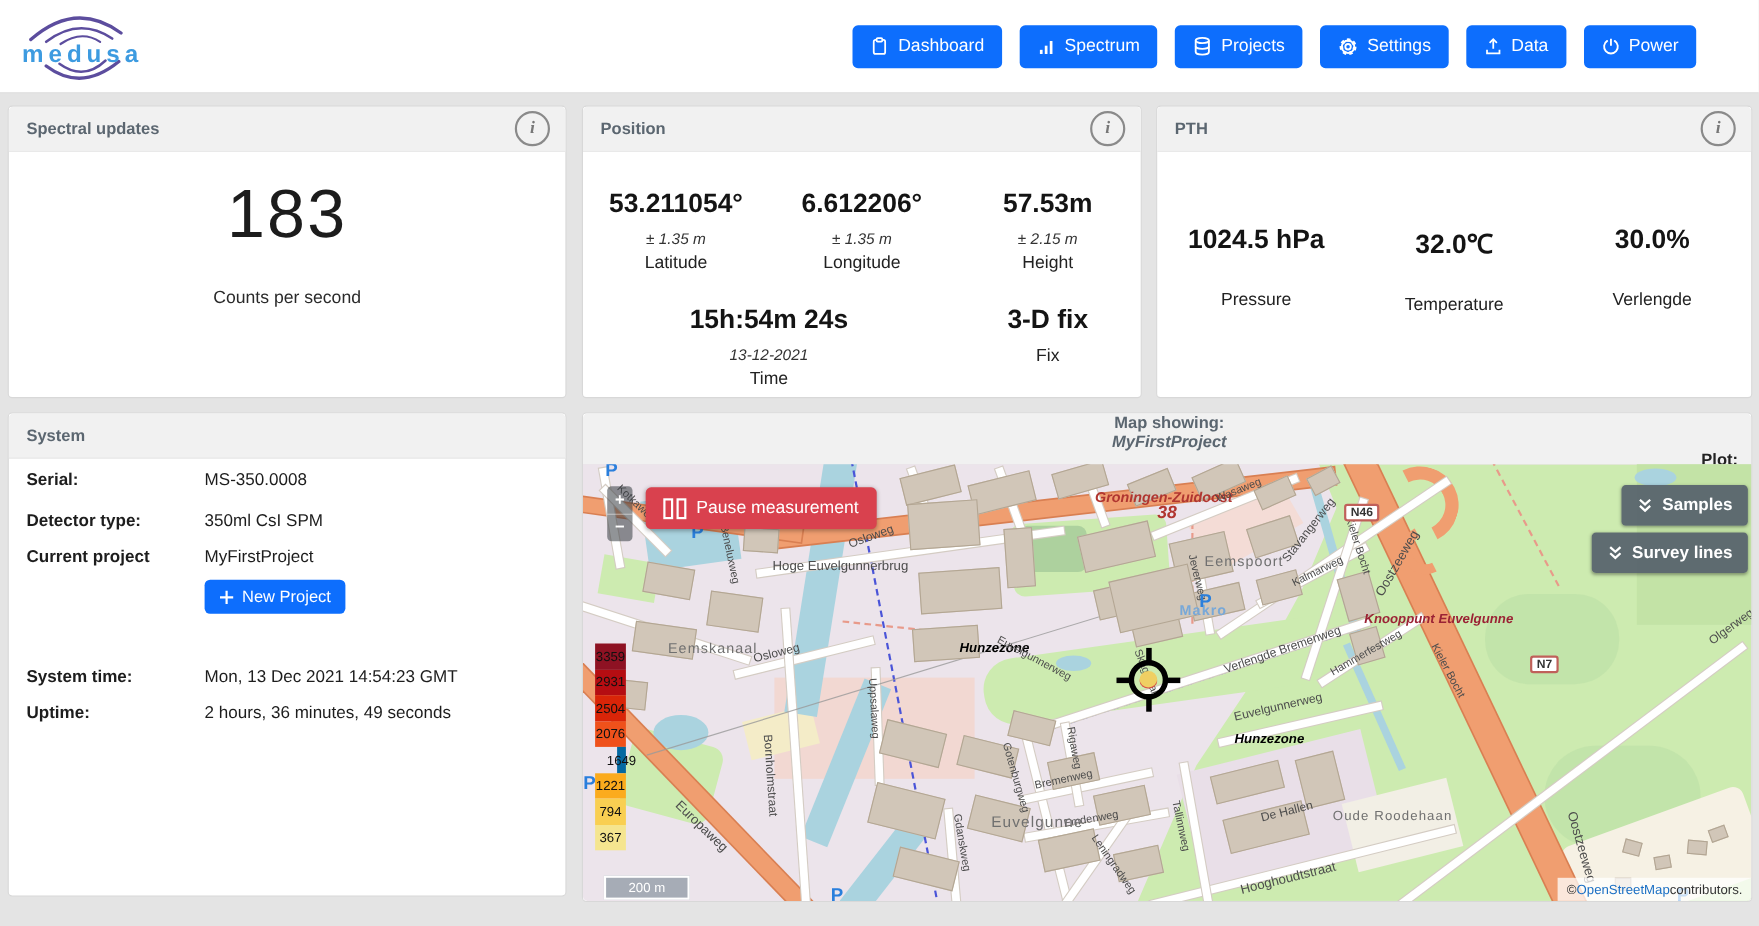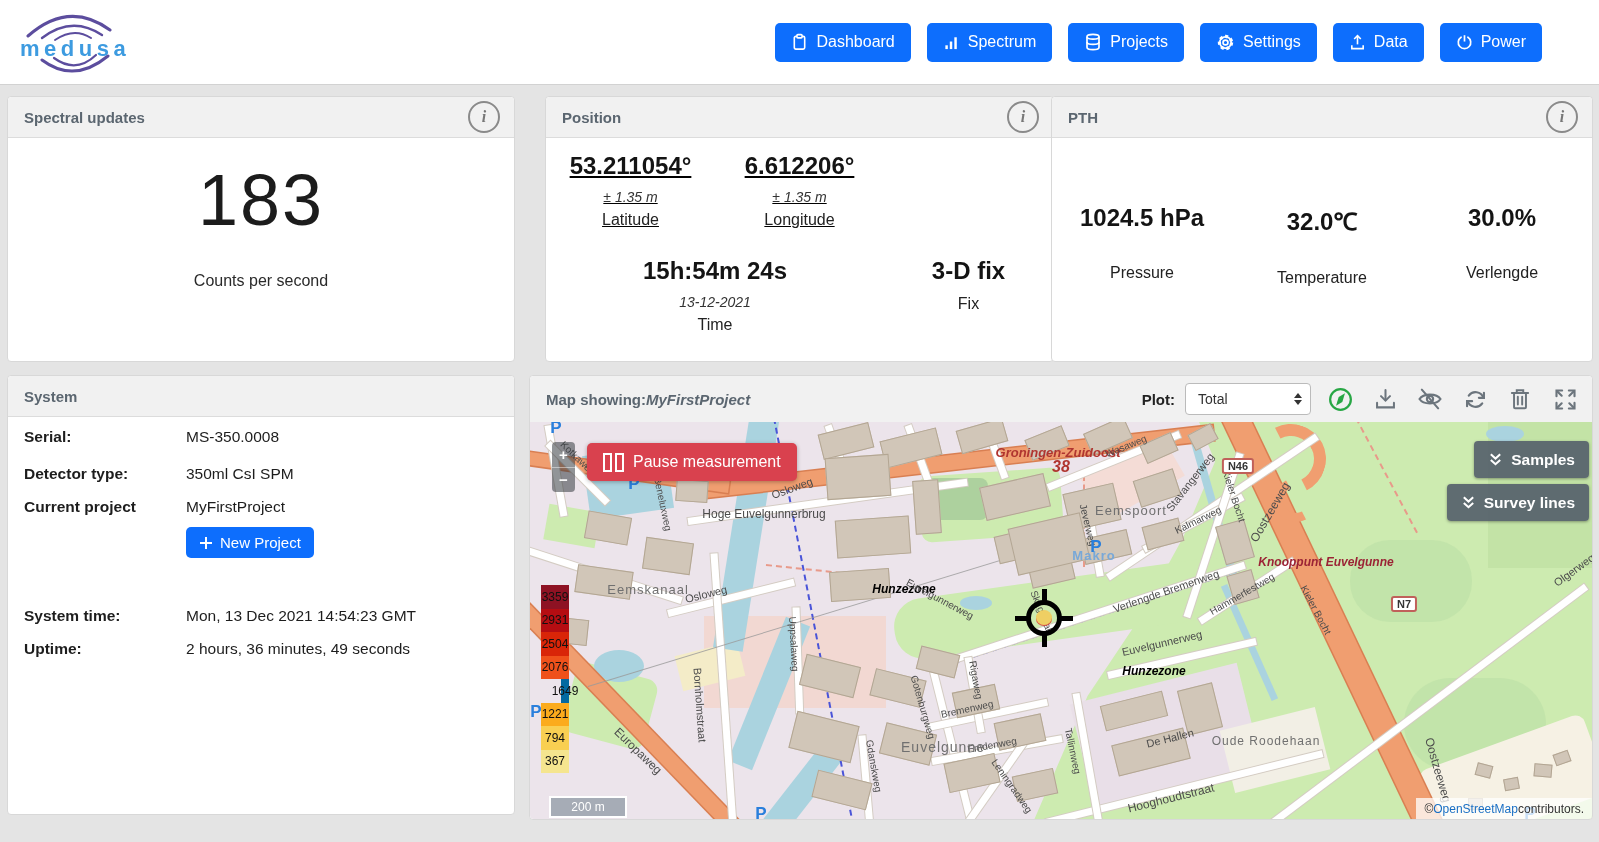--- a/index.html
+++ b/index.html
@@ -143,7 +143,7 @@
     <div class="bigSub">Counts per second</div>
   </section>
 
-  <section class="card" style="left:545px;top:96px;width:509px;height:266px;">
+  <section class="card" style="left:529px;top:96px;width:509px;height:266px;">
     <div class="card-h">
       <span>Position</span>
       <span class="info">i</span>

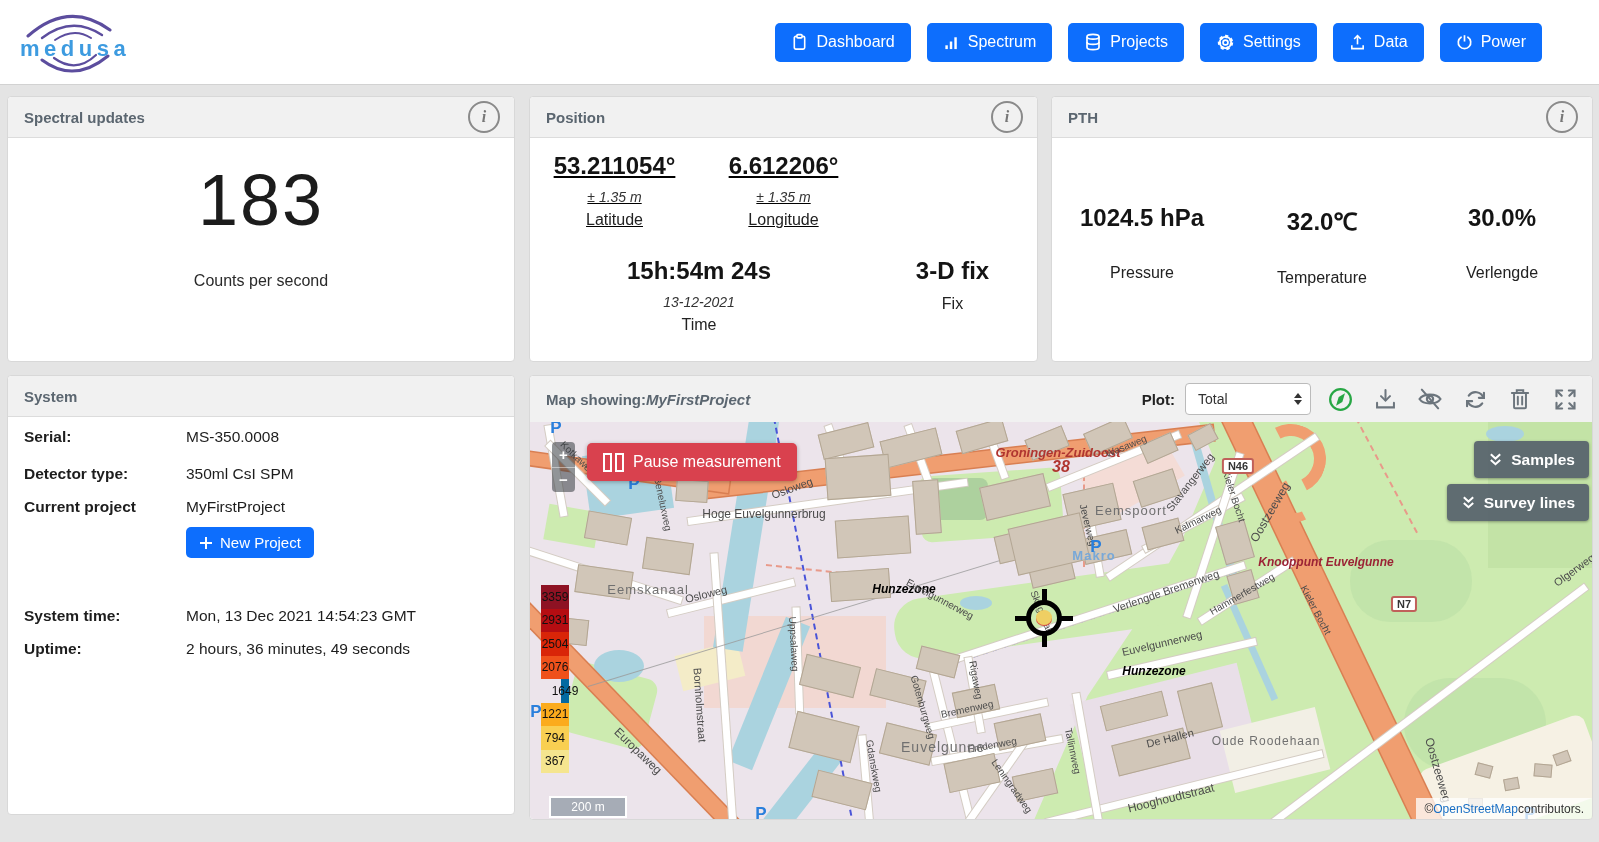--- a/index.html
+++ b/index.html
@@ -14,7 +14,7 @@
   .card{position:absolute;background:#fff;border:1px solid #d8d8d8;border-radius:4px;box-sizing:border-box;}
   .card-h{height:40px;background:#f1f1f1;border-bottom:1px solid #dcdcdc;border-radius:4px 4px 0 0;display:flex;align-items:center;padding:0 14px 0 16px;font-weight:bold;font-size:15px;color:#5b6670;}
   .info{margin-left:auto;width:28px;height:28px;border:2px solid #8a8a8a;border-radius:50%;display:flex;align-items:center;justify-content:center;color:#777;font-family:"Liberation Serif",serif;font-style:italic;font-weight:bold;font-size:16px;cursor:pointer;background:#fff0;}
-  .bigNum{font-size:72px;font-weight:300;color:#1c1c1c;text-align:center;margin-top:26px;letter-spacing:2px;line-height:1;}
+  .bigNum{font-size:62px;font-weight:300;color:#1c1c1c;text-align:center;margin-top:26px;letter-spacing:2px;line-height:1;}
   .bigSub{font-size:16px;color:#2a2a2a;text-align:center;margin-top:36px;}
   .metric-grid{display:grid;grid-template-columns:1fr 1fr 1fr;text-align:center;}
   .m-val{font-size:24px;font-weight:bold;color:#141414;}

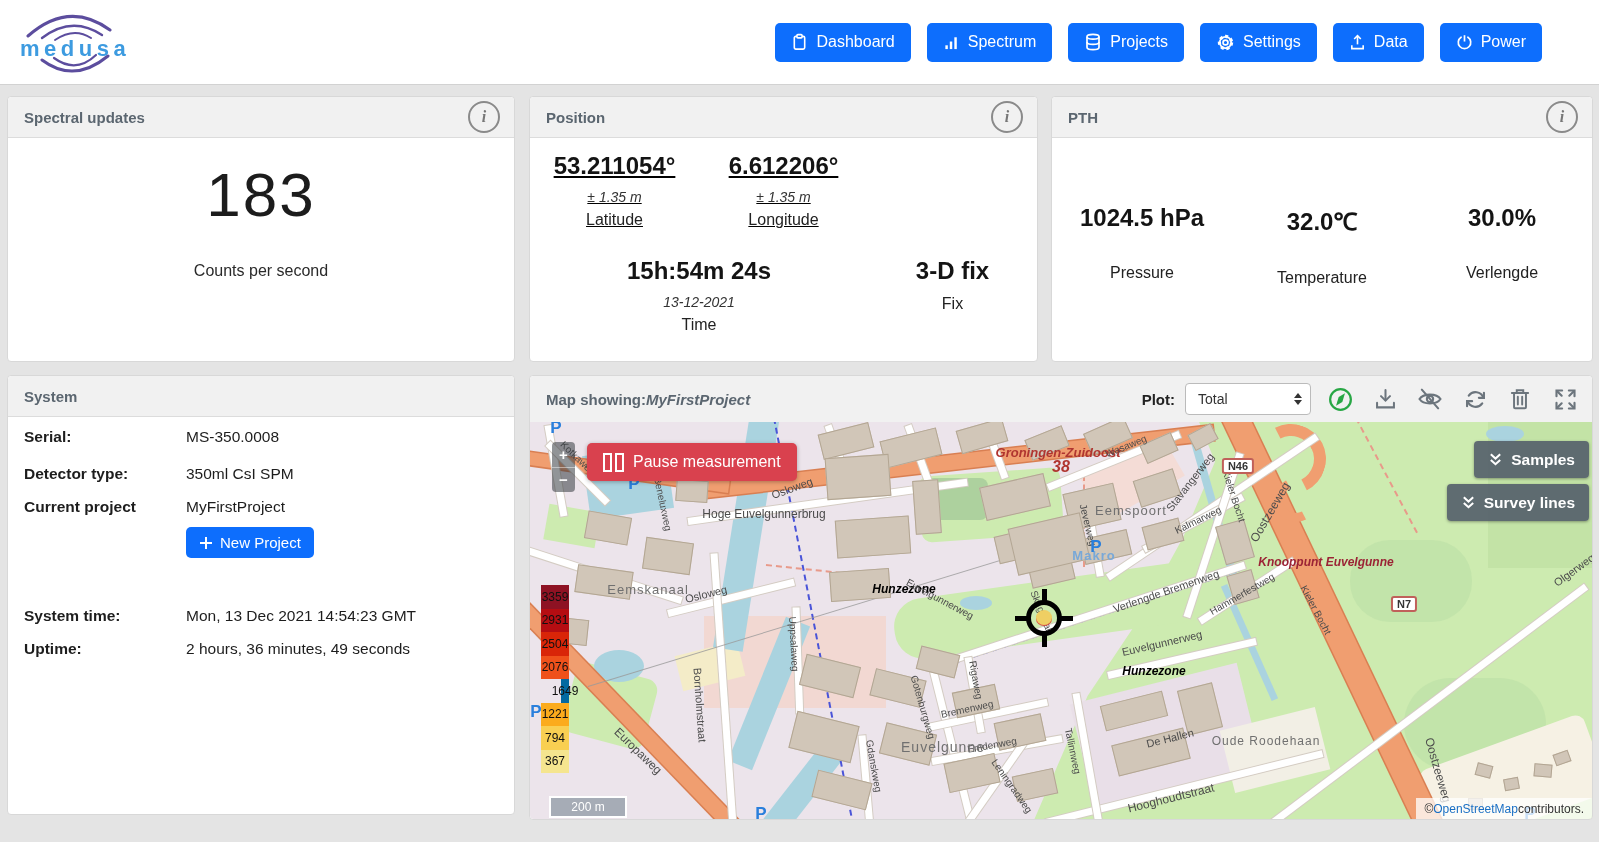--- a/index.html
+++ b/index.html
@@ -148,7 +148,7 @@
       <span>Position</span>
       <span class="info">i</span>
     </div>
-    <div class="metric-grid" style="margin-top:14px;text-decoration:underline;">
+    <div class="metric-grid" style="margin-top:34px;">
       <div>
         <div class="m-val">53.211054°</div>
         <div class="m-err">± 1.35 m</div>

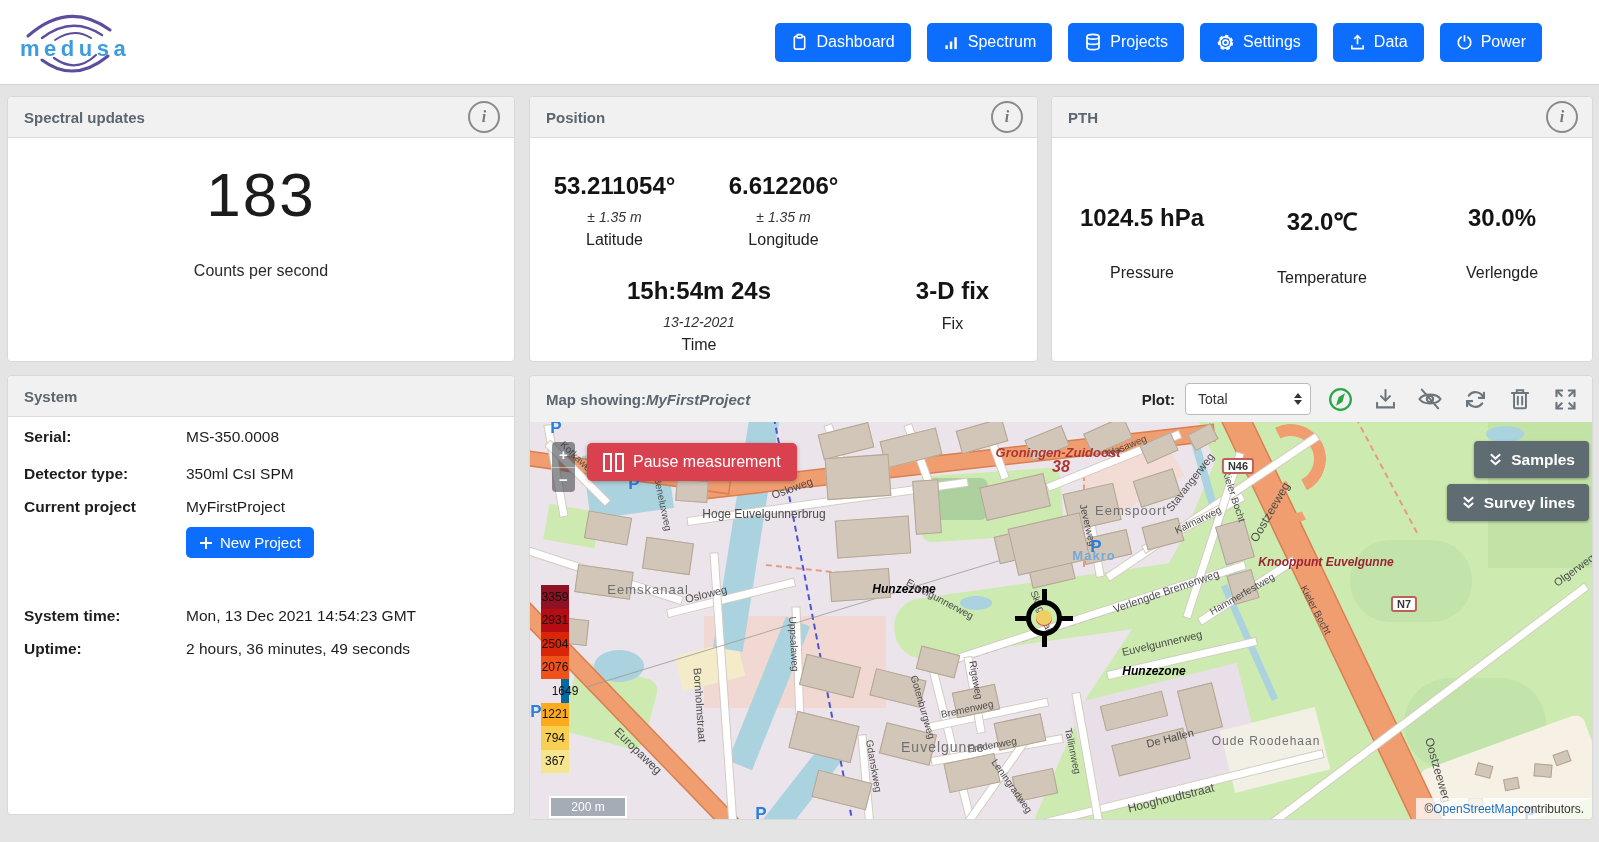--- a/index.html
+++ b/index.html
@@ -158,6 +158,11 @@
         <div class="m-val">6.612206°</div>
         <div class="m-err">± 1.35 m</div>
         <div class="m-lab">Longitude</div>
+      </div>
+      <div>
+        <div class="m-val">57.53m</div>
+        <div class="m-err">± 2.15 m</div>
+        <div class="m-lab">Height</div>
       </div>
     </div>
     <div class="metric-grid" style="margin-top:28px;">

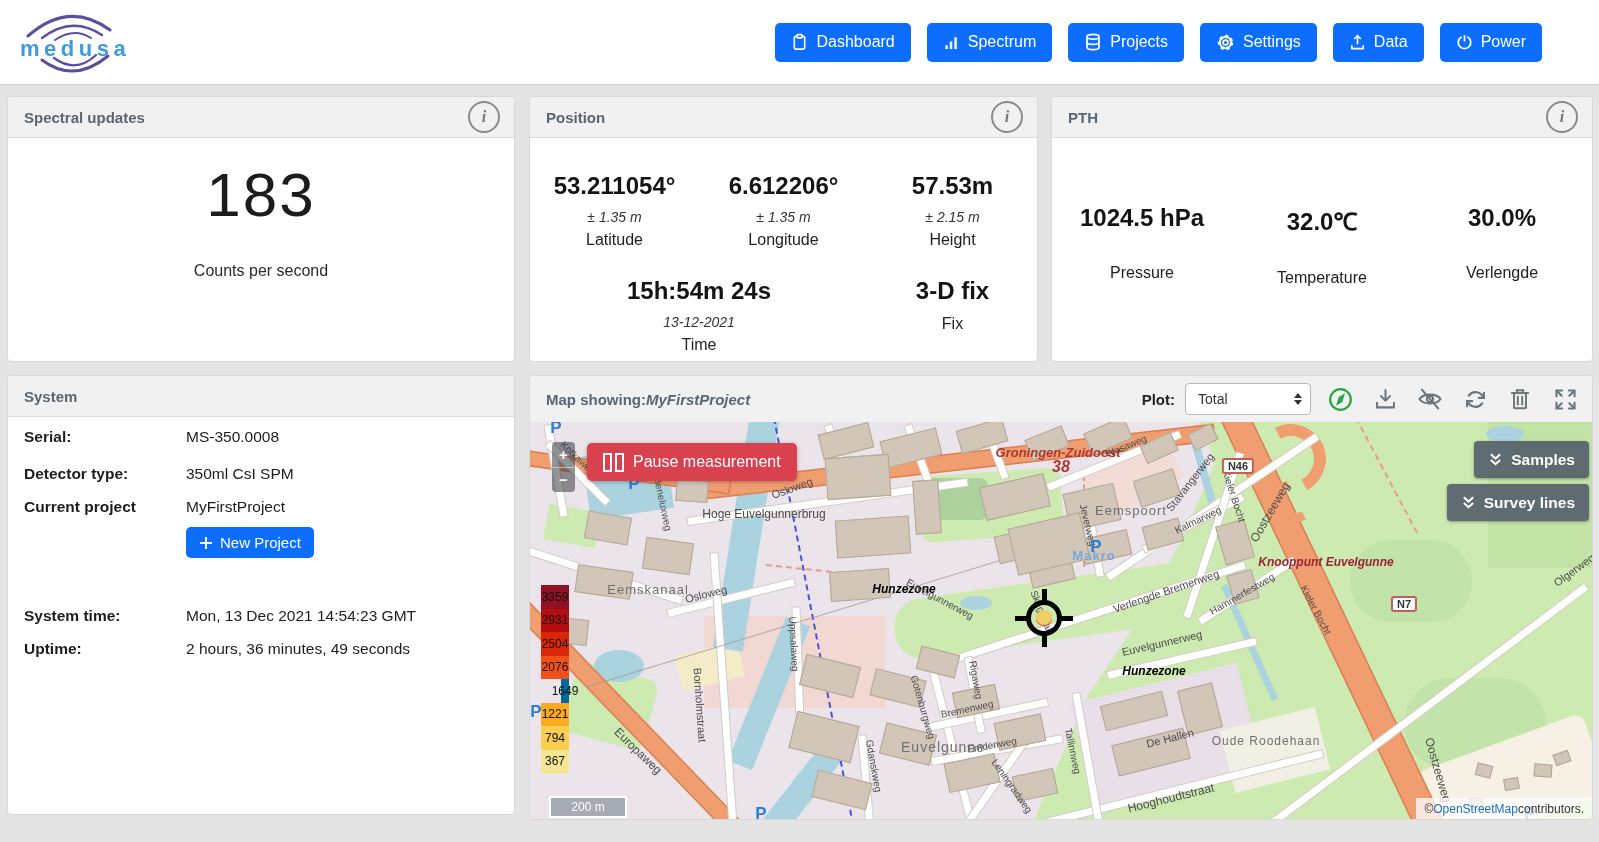--- a/index.html
+++ b/index.html
@@ -25,7 +25,7 @@
   .sysrow b{width:162px;font-weight:bold;}
   .btn-blue{position:absolute;display:flex;align-items:center;gap:7px;background:#0d6efd;color:#fff;border:none;border-radius:5px;height:31px;padding:0 13px;font-size:15px;font-family:"Liberation Sans",sans-serif;cursor:pointer;}
   
-  #maph{display:flex;align-items:center;height:46px;background:#f1f1f1;border-bottom:1px solid #dcdcdc;border-radius:4px 4px 0 0;padding:0 12px 0 16px;}
+  #maph{display:flex;align-items:center;height:46px;background:#f1f1f1;border-bottom:1px solid #dcdcdc;border-radius:4px 4px 0 0;padding:0 12px 0 16px;flex-direction:column;}
   #maph .t1{font-weight:bold;font-size:15px;color:#5b6670;}
   #maph .t2{font-weight:bold;font-style:italic;font-size:15px;color:#5b6670;}
   #maph .plot{margin-left:auto;font-weight:bold;font-size:15px;color:#222;}

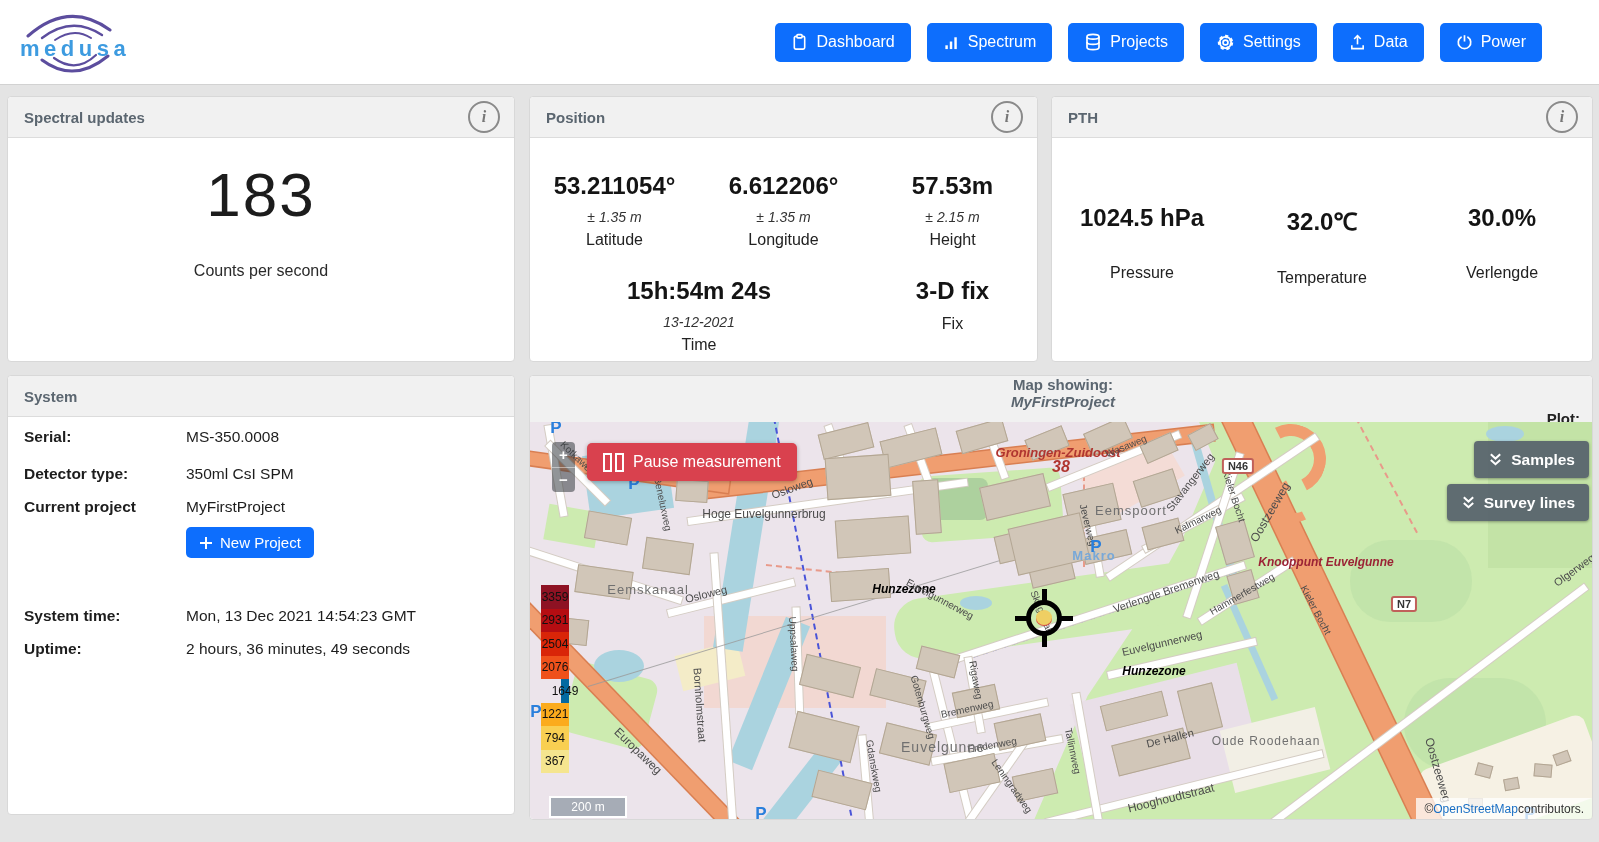--- a/index.html
+++ b/index.html
@@ -417,7 +417,7 @@
           <div class="mlabel ml-st" style="left: 668px; top: 98px; font-size: 10px; transform: translate(-50%, -50%) rotate(-26deg);">Kalmarweg</div>
           <div class="mlabel ml-st" style="left: 704px; top: 74px; font-size: 10px; transform: translate(-50%, -50%) rotate(72deg);">Kieler Bocht</div>
           <div class="mlabel ml-st" style="left: 740px; top: 90px; font-size: 12px; transform: translate(-50%, -50%) rotate(-60deg);">Oostzeeweg</div>
-          <div class="mlabel ml-junction" style="left: 796px; top: 140px; font-size: 12px; transform: translate(-50%, -50%) rotate(0deg);">Knooppunt Euvelgunne</div>
+          <div class="mlabel ml-junction" style="left: 778px; top: 140px; font-size: 12px; transform: translate(-50%, -50%) rotate(0deg);">Knooppunt Euvelgunne</div>
           <div class="mlabel ml-st" style="left: 712px; top: 172px; font-size: 10px; transform: translate(-50%, -50%) rotate(-30deg);">Hammerfestweg</div>
           <div class="mlabel ml-st" style="left: 786px; top: 188px; font-size: 10px; transform: translate(-50%, -50%) rotate(62deg);">Kieler Bocht</div>
           <div class="mlabel ml-makro" style="left: 564px; top: 133px; font-size: 13px; transform: translate(-50%, -50%) rotate(0deg);">Makro</div>

